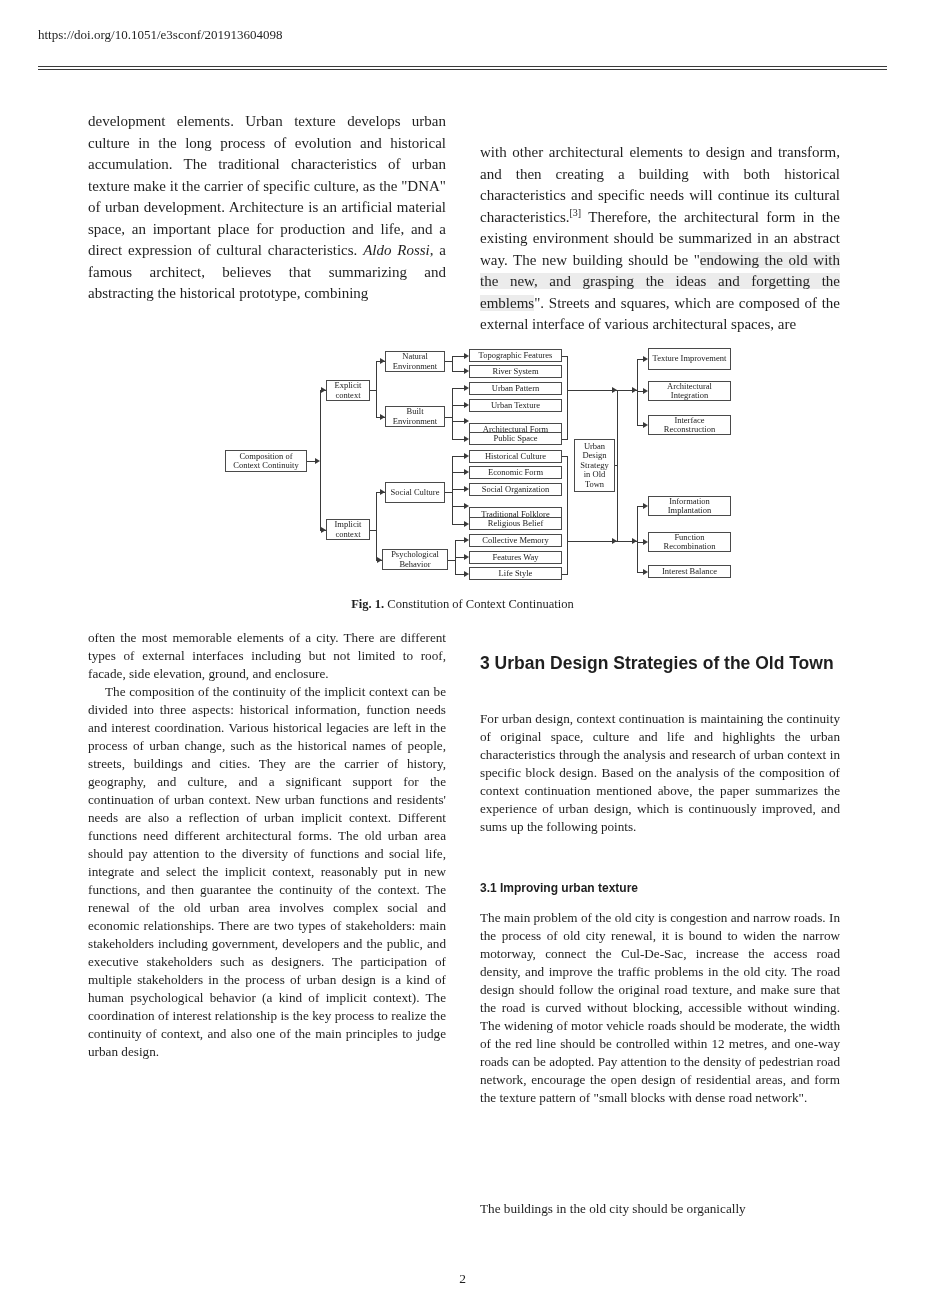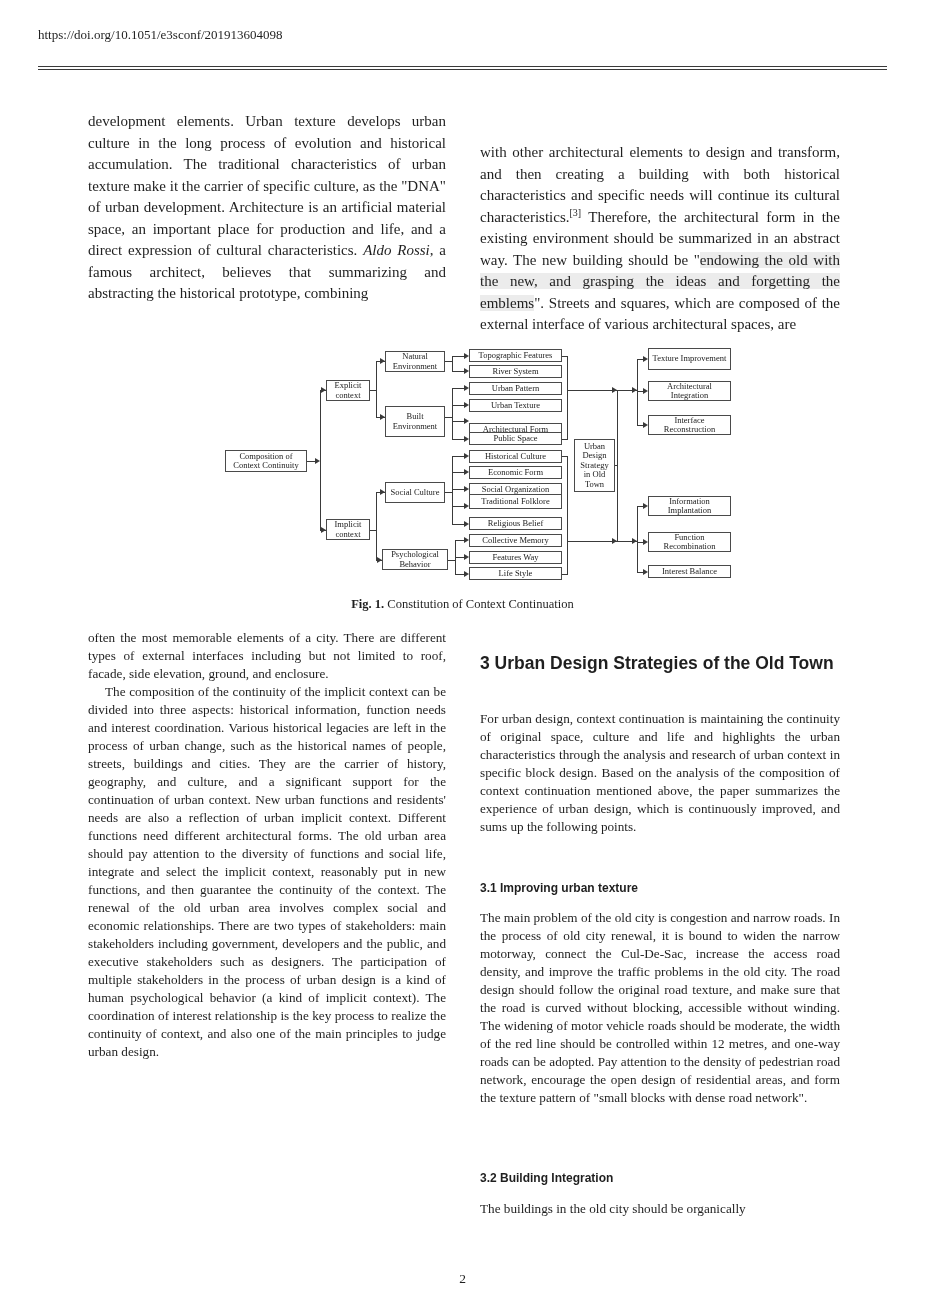--- a/index.html
+++ b/index.html
@@ -62,7 +62,7 @@
     <div class="node" style="left:196px;top:33px;width:44px;height:21px">Explicit context</div>
     <div class="node" style="left:196px;top:172px;width:44px;height:21px">Implicit context</div>
     <div class="node" style="left:255px;top:4px;width:60px;height:21px">Natural Environment</div>
-    <div class="node" style="left:255px;top:59px;width:60px;height:31px">Built Environment</div>
+    <div class="node" style="left:255px;top:59px;width:60px;height:21px">Built Environment</div>
     <div class="node" style="left:255px;top:135px;width:60px;height:21px">Social Culture</div>
     <div class="node" style="left:252px;top:202px;width:66px;height:21px">Psychological Behavior</div>
     <div class="node" style="left:339px;top:2px;width:93px;height:13px">Topographic Features</div>

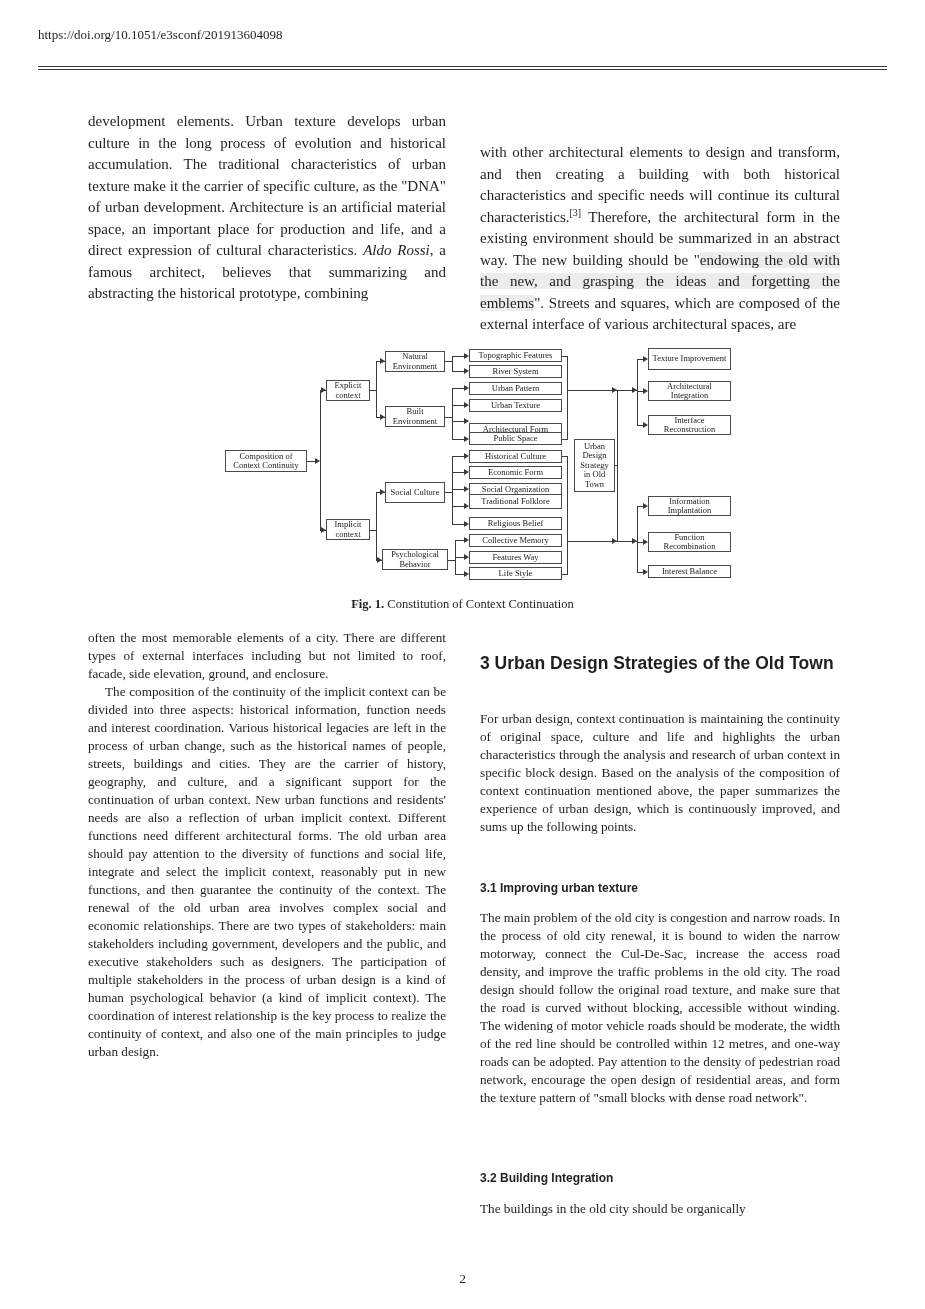--- a/index.html
+++ b/index.html
@@ -74,7 +74,7 @@
     <div class="node" style="left:339px;top:103px;width:93px;height:13px">Historical Culture</div>
     <div class="node" style="left:339px;top:119px;width:93px;height:13px">Economic Form</div>
     <div class="node" style="left:339px;top:136px;width:93px;height:13px">Social Organization</div>
-    <div class="node" style="left:339px;top:147px;width:93px;height:15px">Traditional Folklore</div>
+    <div class="node" style="left:339px;top:160px;width:93px;height:15px">Traditional Folklore</div>
     <div class="node" style="left:339px;top:170px;width:93px;height:13px">Religious Belief</div>
     <div class="node" style="left:339px;top:187px;width:93px;height:13px">Collective Memory</div>
     <div class="node" style="left:339px;top:204px;width:93px;height:13px">Features Way</div>

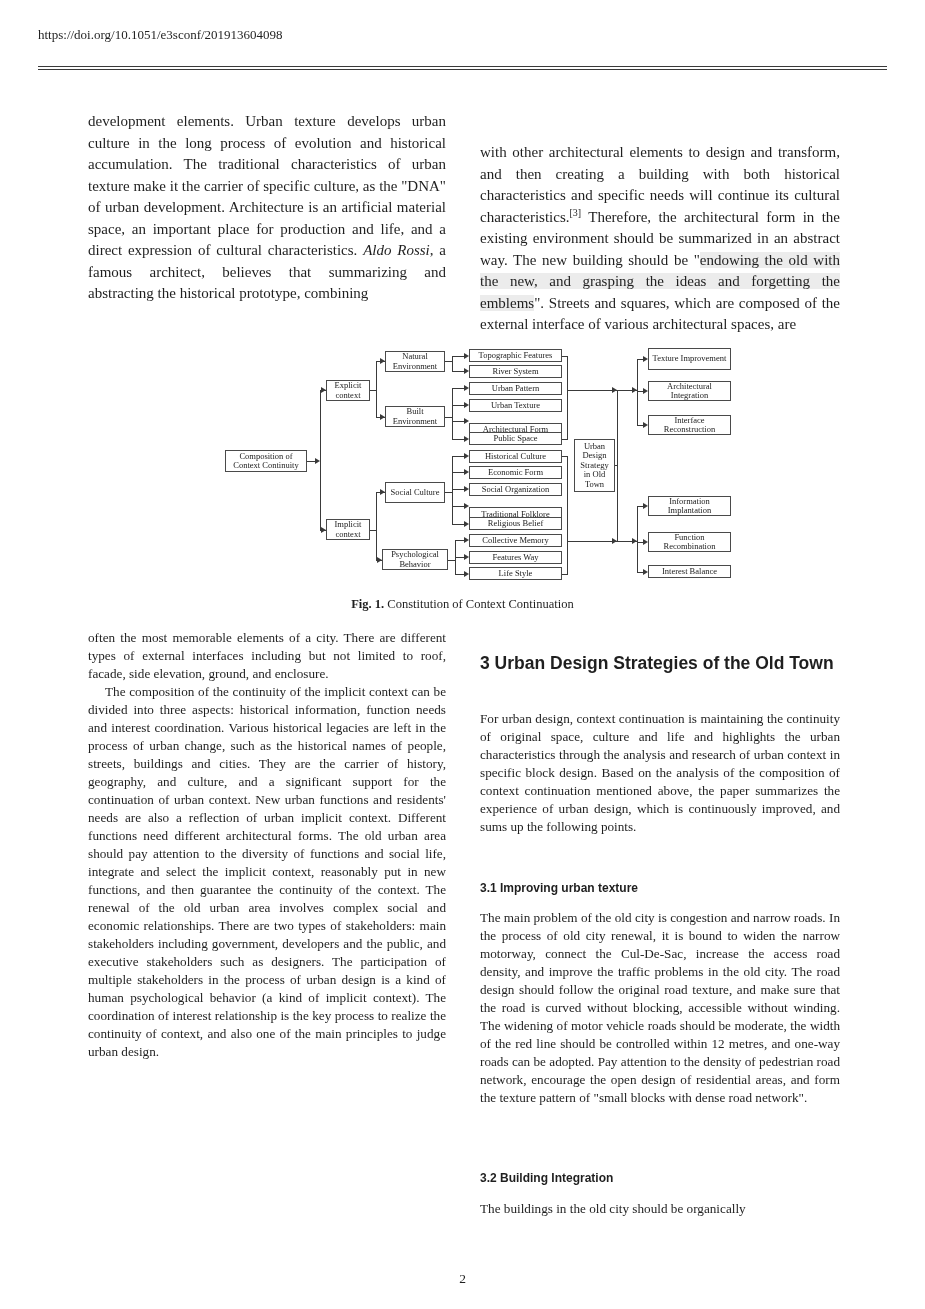--- a/index.html
+++ b/index.html
@@ -187,7 +187,6 @@
   <div class="colblock rb serifbody" style="top:710px">For urban design, context continuation is maintaining the continuity of original space, culture and life and highlights the urban characteristics through the analysis and research of urban context in specific block design. Based on the analysis of the composition of context continuation mentioned above, the paper summarizes the experience of urban design, which is continuously improved, and sums up the following points.</div>
   <div class="colblock rb h-small" style="top:879px">3.1 Improving urban texture</div>
   <div class="colblock rb serifbody" style="top:909px">The main problem of the old city is congestion and narrow roads. In the process of old city renewal, it is bound to widen the narrow motorway, connect the Cul-De-Sac, increase the access road density, and improve the traffic problems in the old city. The road design should follow the original road texture, and make sure that the road is curved without blocking, accessible without winding. The widening of motor vehicle roads should be moderate, the width of the red line should be controlled within 12 metres, and one-way roads can be adopted. Pay attention to the density of pedestrian road network, encourage the open design of residential areas, and form the texture pattern of "small blocks with dense road network".</div>
-  <div class="colblock rb h-small" style="top:1169px">3.2 Building Integration</div>
   <div class="colblock rb serifbody" style="top:1200px">The buildings in the old city should be organically</div>
 
   <div class="pagenum">2</div>

